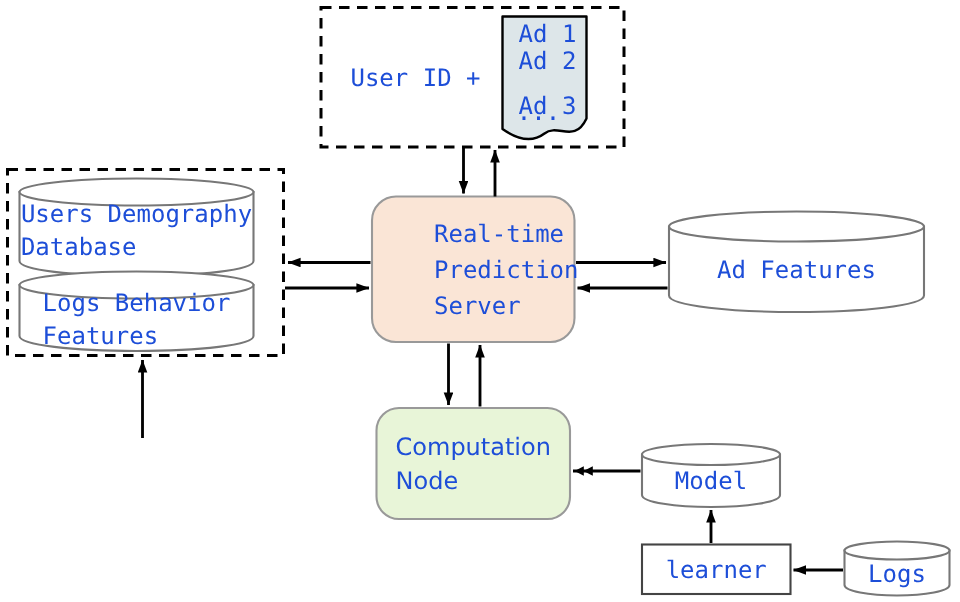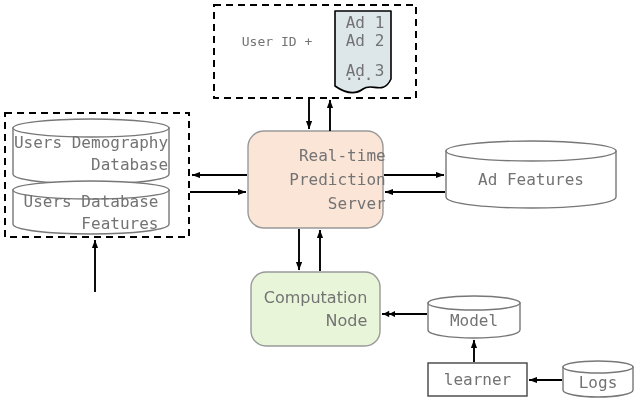--- a/index.html
+++ b/index.html
@@ -30,8 +30,8 @@
     display: flex;
     align-items: center;
     justify-content: center;
-    text-align: right;
-    color: #737373;
+    text-align: left;
+    color: #1d4ed8;
     white-space: pre-line;
     pointer-events: none;
   }

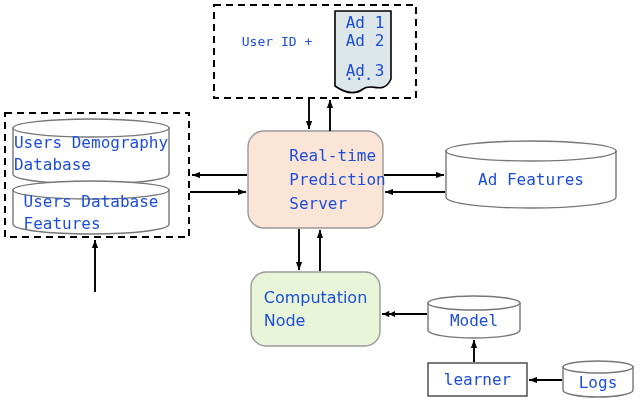--- a/index.html
+++ b/index.html
@@ -125,7 +125,7 @@
     </g>
   </svg>
 
-  <div class="node-label mono" style="left:222px; top:28px; width:110px; height:26px; font-size:13px;">User ID +</div>
+  <div class="node-label mono" style="left:222px; top:38px; width:110px; height:26px; font-size:16px;">User ID +</div>
 
   <div class="node-label mono" style="left:339px; top:12px; width:52px; height:20px; font-size:16px;">Ad 1</div>
   <div class="node-label mono" style="left:339px; top:30px; width:52px; height:20px; font-size:16px;">Ad 2</div>

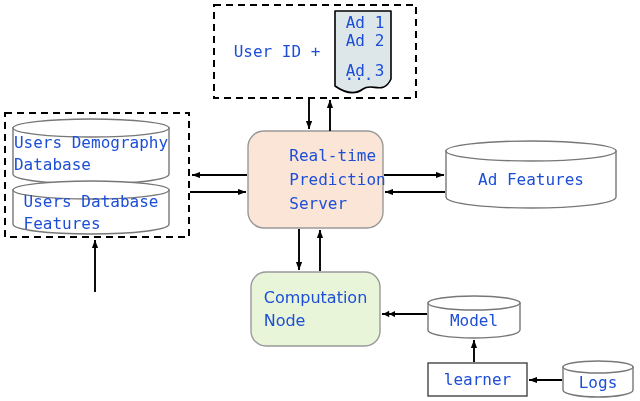--- a/index.html
+++ b/index.html
@@ -135,7 +135,7 @@
   <div class="node-label mono" style="left:11px; top:130px; width:160px; height:48px; font-size:16px; line-height:22px;">Users Demography
 Database</div>
 
-  <div class="node-label mono" style="left:11px; top:190px; width:160px; height:46px; font-size:16px; line-height:22px;">Users Database
+  <div class="node-label mono" style="left:11px; top:190px; width:160px; height:46px; font-size:16px; line-height:22px;">Logs Behavior
 Features</div>
 
   <div class="node-label mono" style="left:248px; top:133px; width:135px; height:93px; font-size:16px; line-height:24px;padding-left:22px;">Real-time

